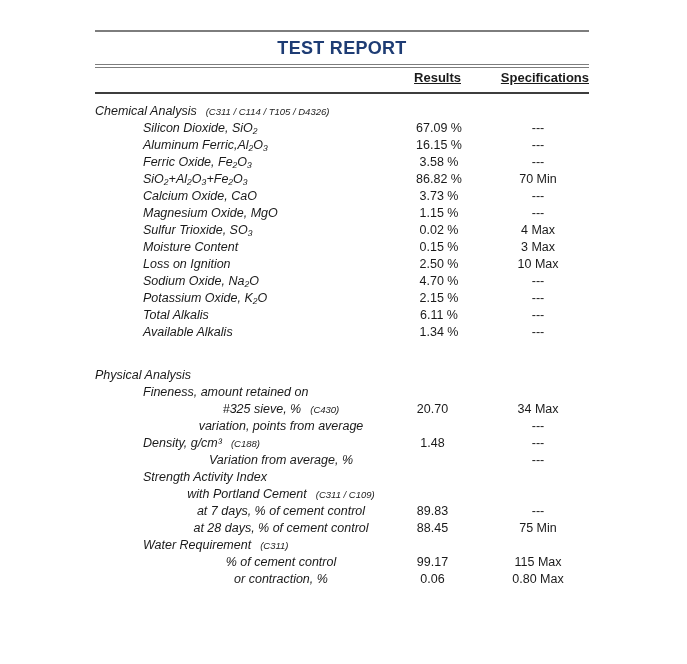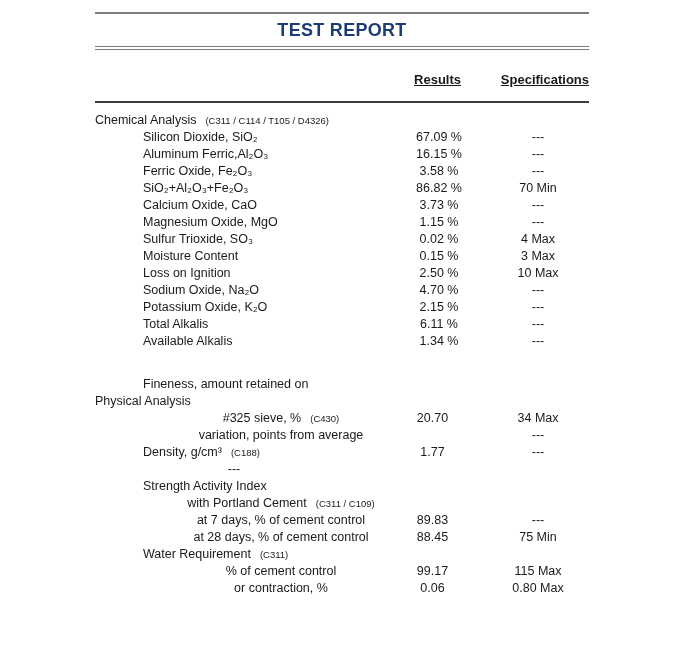--- a/index.html
+++ b/index.html
@@ -11,7 +11,7 @@
     color:#1a1a1a;
     overflow:hidden;
   }
-  .doc{position:absolute;left:95px;top:12px;width:494px;}
+  .doc{position:absolute;left:95px;top:30px;width:494px;}
   .rule-top{border-top:2px solid #7d7d7d;height:0;}
   .title{
     height:32px;line-height:32px;text-align:center;

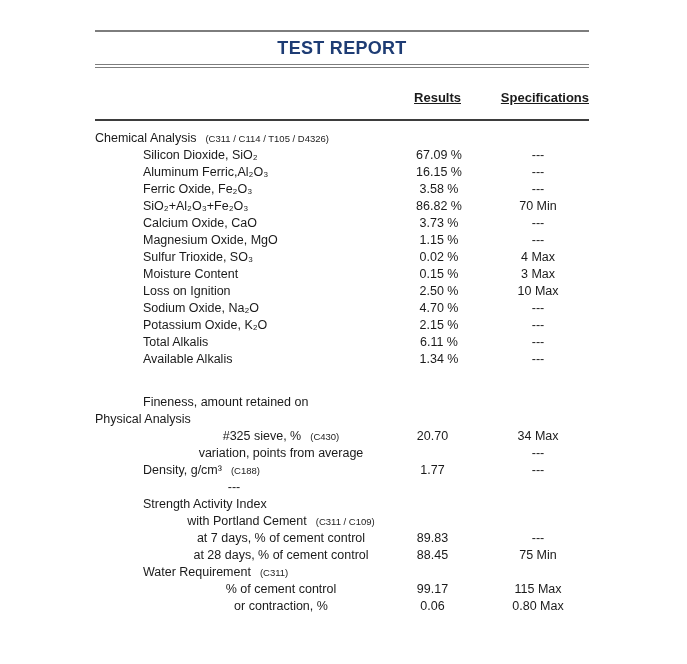--- a/index.html
+++ b/index.html
@@ -19,7 +19,7 @@
   }
   .rule-double{height:2px;border-top:1px solid #7d7d7d;border-bottom:1px solid #7d7d7d;}
   .colheads{
-    display:flex;margin-top:22px;padding-bottom:13px;
+    display:flex;margin-top:2px;padding-bottom:6px;
     border-bottom:2px solid #3d3d3d;
     font-weight:bold;font-size:13px;line-height:16px;white-space:nowrap;
   }

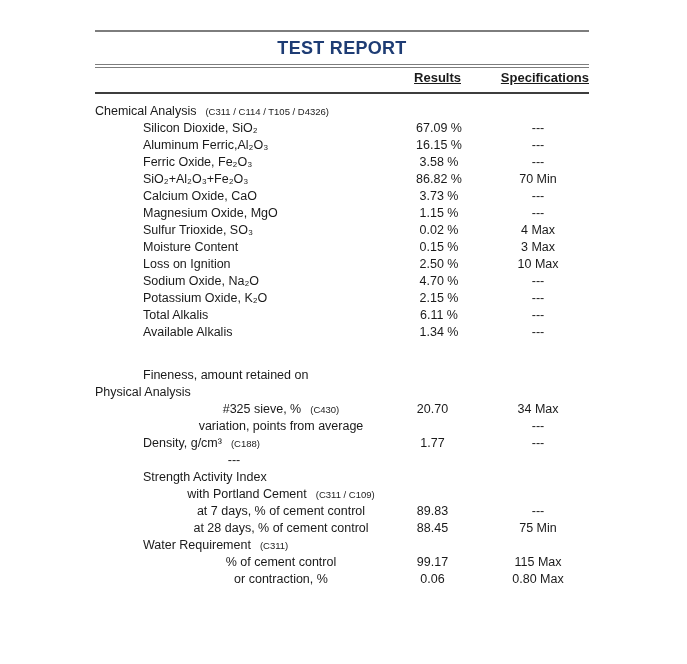--- a/index.html
+++ b/index.html
@@ -30,7 +30,7 @@
   .section{margin-top:26px;}
   .section.first{margin-top:9px;}
   .row{display:flex;line-height:17px;font-size:12.5px;white-space:nowrap;}
-  .lbl{flex:1;min-width:0;}
+  .lbl{flex:1;min-width:0;font-style:italic;}
   .ind1{padding-left:48px;}
   .ind2{padding-left:68px;text-align:center;}
   .method{font-size:9.5px;margin-left:9px;color:#222;}

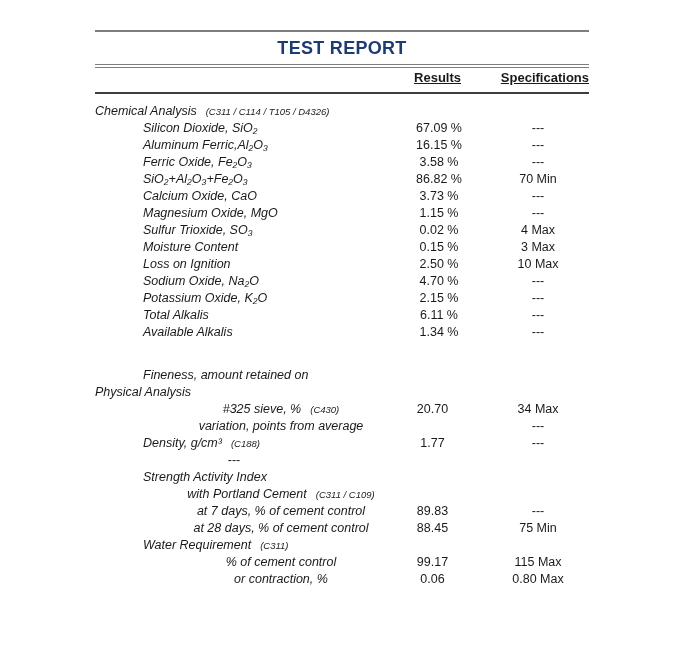--- a/index.html
+++ b/index.html
@@ -132,12 +132,12 @@
         </div>
         <div class="section">
           <div class="row">
+            <div class="lbl"><span>Physical Analysis</span></div>
+            <div class="res"></div>
+            <div class="spec"></div>
+          </div>
+          <div class="row">
             <div class="lbl ind1"><span>Fineness, amount retained on</span></div>
-            <div class="res"></div>
-            <div class="spec"></div>
-          </div>
-          <div class="row">
-            <div class="lbl"><span>Physical Analysis</span></div>
             <div class="res"></div>
             <div class="spec"></div>
           </div>

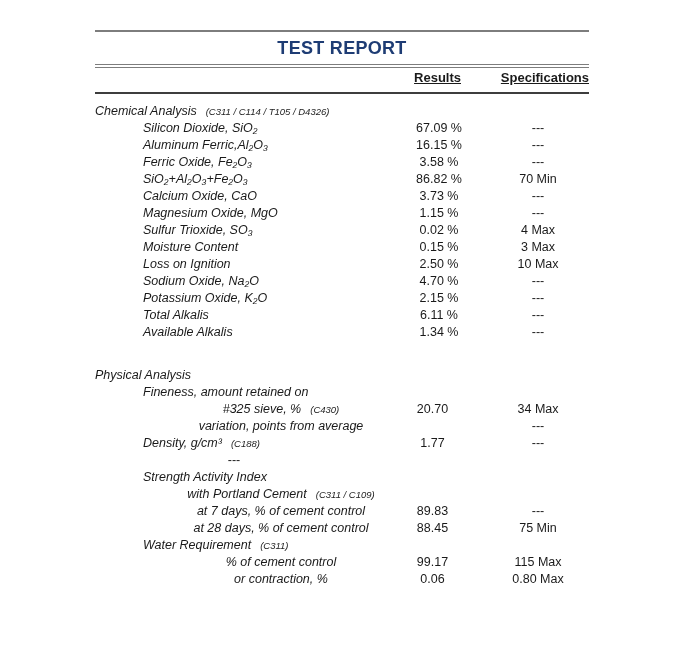--- a/index.html
+++ b/index.html
@@ -153,7 +153,7 @@
           </div>
           <div class="row">
             <div class="lbl ind1"><span>Density, g/cm³</span><span class="method">(C188)</span></div>
-            <div class="res bare">1.77</div>
+            <div class="res bare">1.48</div>
             <div class="spec">---</div>
           </div>
           <div class="row">

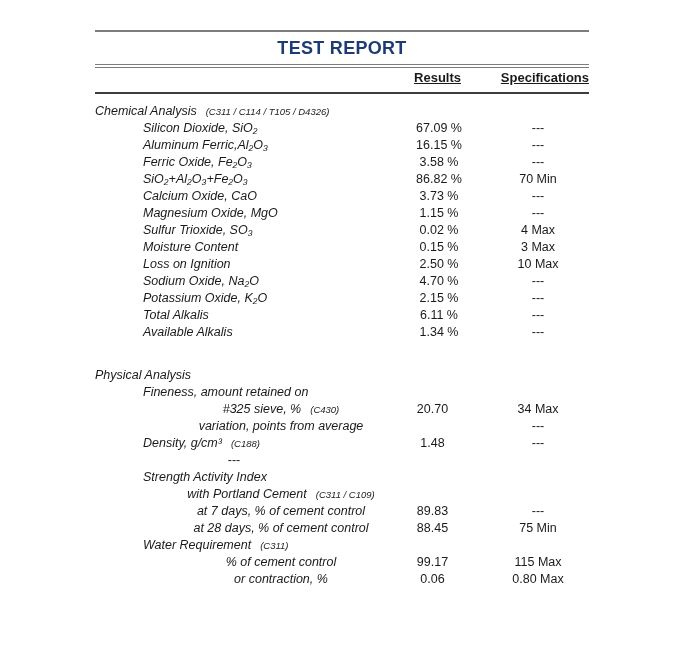--- a/index.html
+++ b/index.html
@@ -157,6 +157,7 @@
             <div class="spec">---</div>
           </div>
           <div class="row">
+            <div class="lbl ind2"><span>Variation from average, %</span></div>
             <div class="res"></div>
             <div class="spec">---</div>
           </div>

